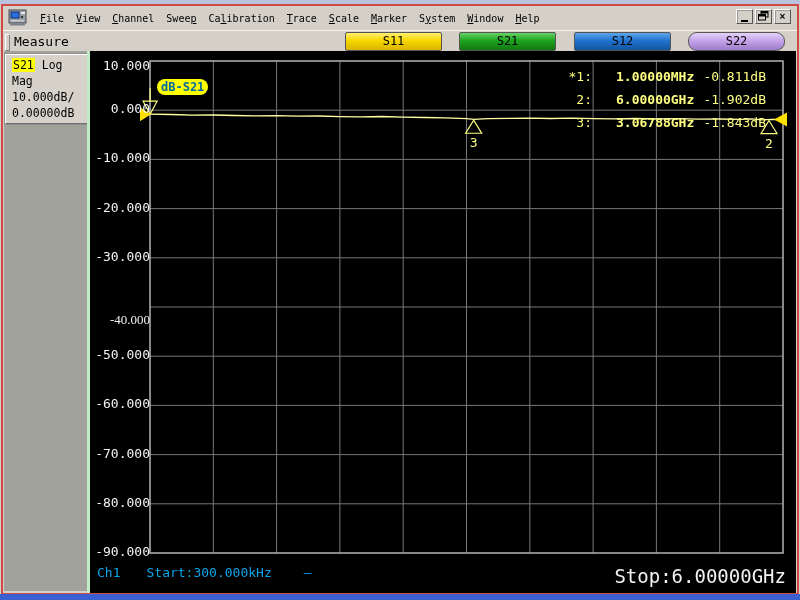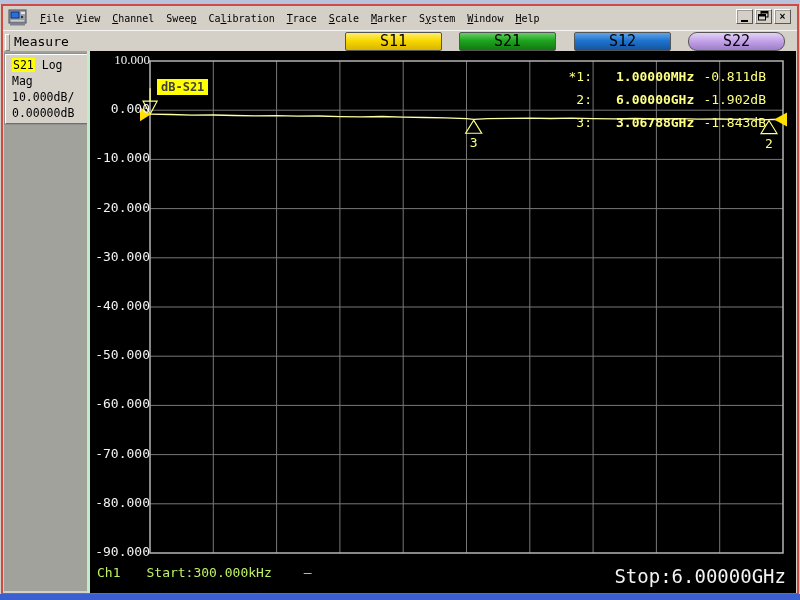--- a/index.html
+++ b/index.html
@@ -26,7 +26,7 @@
   .grip{position:absolute;left:2px;top:3px;width:3px;height:15px;border-top:1px solid #fff;
         border-left:1px solid #fff;border-right:1px solid #808080;border-bottom:1px solid #808080;}
   .toolbar-label{position:absolute;left:11px;top:3px;font-size:13px;color:#000;}
-  .sbtn{position:absolute;top:1px;height:17px;font-size:15px;color:#000;text-align:center;
+  .sbtn{position:absolute;top:1px;height:17px;font-size:12px;color:#000;text-align:center;
         line-height:17px;border:1px solid #555;border-radius:2px;cursor:pointer;}
   
   .gray-col{position:absolute;left:4px;top:51px;width:83px;height:540px;background:#a2a29c;}

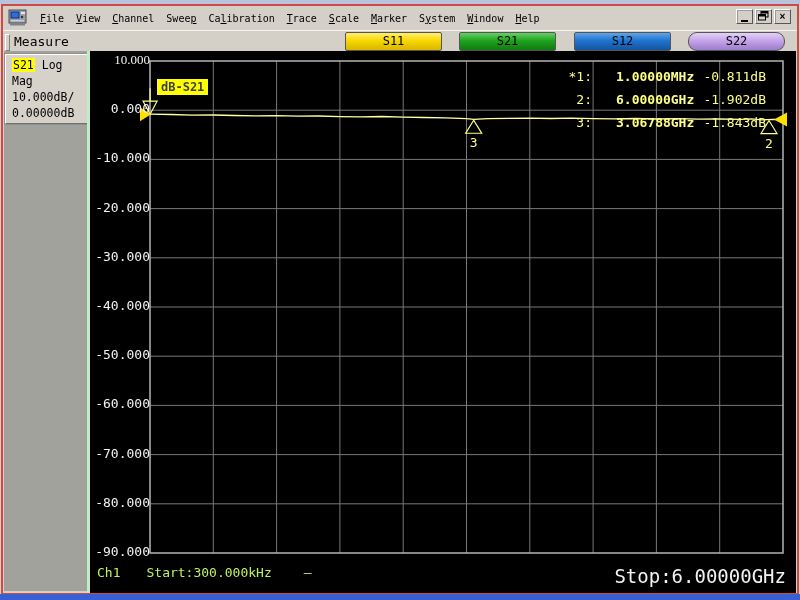--- a/index.html
+++ b/index.html
@@ -148,7 +148,7 @@
         <polygon points="697,61.548 697,75.548 684,68.548" fill="#ffe000"></polygon>
       </svg>
     <div id="y-axis-labels">
-        <div class="ylabel" style="top: 1px; font-family: Liberation Serif, serif;">10.000</div>
+        <div class="ylabel" style="top: 7px;">10.000</div>
         <div class="ylabel" style="top: 50.2px;">0.000</div>
         <div class="ylabel" style="top: 99.4px;">-10.000</div>
         <div class="ylabel" style="top: 148.6px; text-align: right;">-20.000</div>

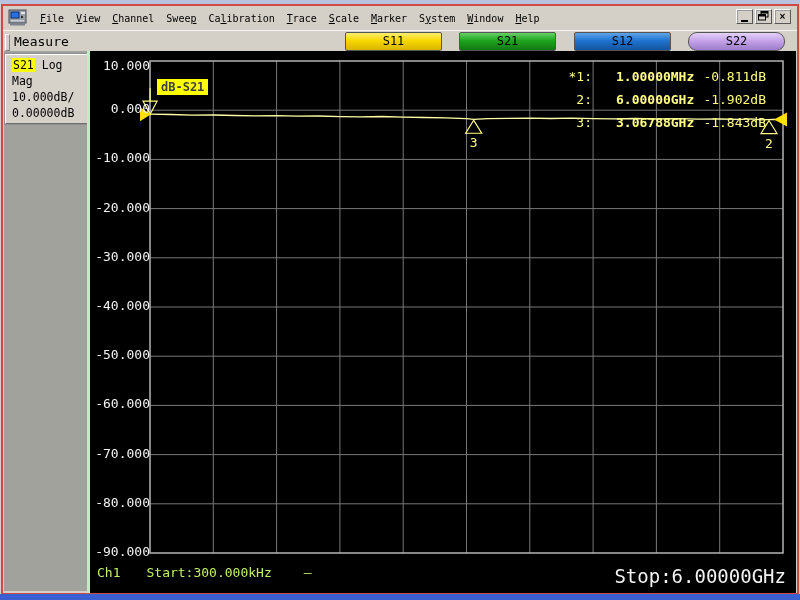--- a/index.html
+++ b/index.html
@@ -40,8 +40,8 @@
   .plot svg{position:absolute;left:0;top:0;}
   .ylabel{position:absolute;left:5px;width:55px;text-align:right;font-size:13px;color:#f2f2f2;
           white-space:pre;}
-  .trace-label{position:absolute;left:67px;top:28px;background:#ffff00;color:#404040;font-size:12px;
-               font-weight:bold;padding:1px 4px;}
+  .trace-label{position:absolute;left:67px;top:28px;background:#ffff00;color:#0369a1;font-size:12px;
+               font-weight:bold;padding:1px 4px;border-radius:8px;}
   .readout{position:absolute;left:468px;top:14px;}
   .readout-row{display:flex;height:23px;align-items:center;font-size:13px;color:#ffff82;}
   .m-num{width:34px;text-align:right;white-space:pre;}

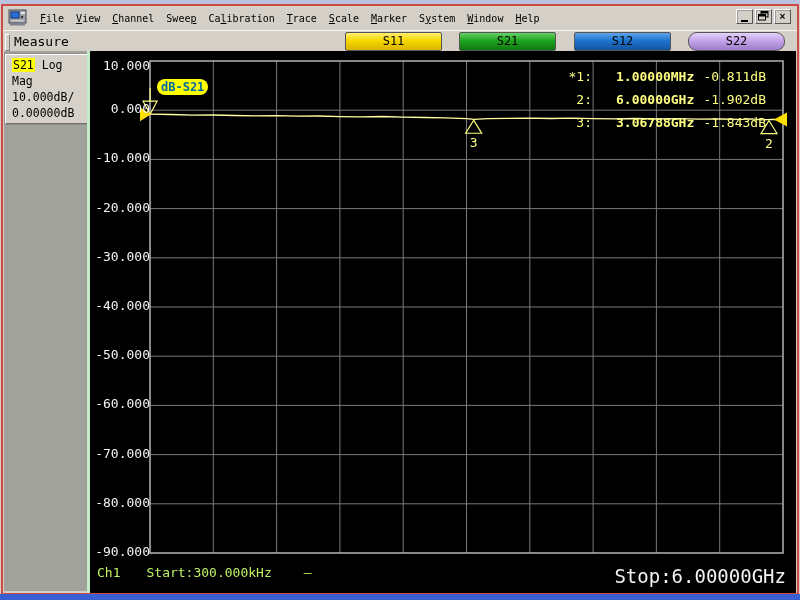--- a/index.html
+++ b/index.html
@@ -153,7 +153,7 @@
         <div class="ylabel" style="top: 99.4px;">-10.000</div>
         <div class="ylabel" style="top: 148.6px; text-align: right;">-20.000</div>
         <div class="ylabel" style="top: 197.8px;">-30.000</div>
-        <div class="ylabel" style="top: 247px;">-40.000</div>
+        <div class="ylabel" style="top: 261px; font-family: Liberation Serif, serif;">-40.000</div>
         <div class="ylabel" style="top: 296.2px;">-50.000</div>
         <div class="ylabel" style="top: 345.4px;">-60.000</div>
         <div class="ylabel" style="top: 394.6px;">-70.000</div>

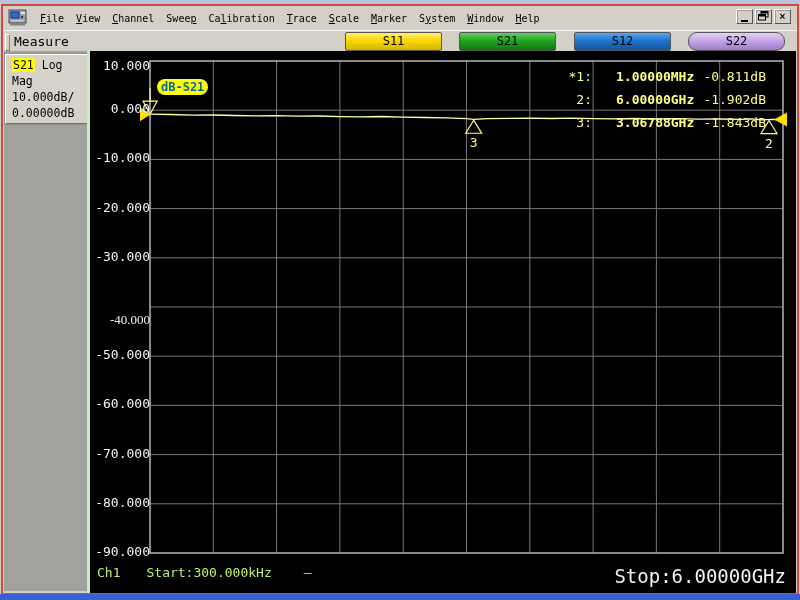--- a/index.html
+++ b/index.html
@@ -47,7 +47,7 @@
   .m-num{width:34px;text-align:right;white-space:pre;}
   .m-freq{width:82px;margin-left:24px;font-weight:bold;}
   .m-val{width:64px;margin-left:4px;text-align:right;}
-  .status-left{position:absolute;left:7px;top:514px;font-size:13px;color:#bef264;white-space:pre;}
+  .status-left{position:absolute;left:7px;top:514px;font-size:13px;color:#0ea5e9;white-space:pre;}
   .status-left .seg{margin-right:0;}
   .status-right{position:absolute;right:10px;top:514px;font-size:19px;color:#f2f2f2;}
 </style>

